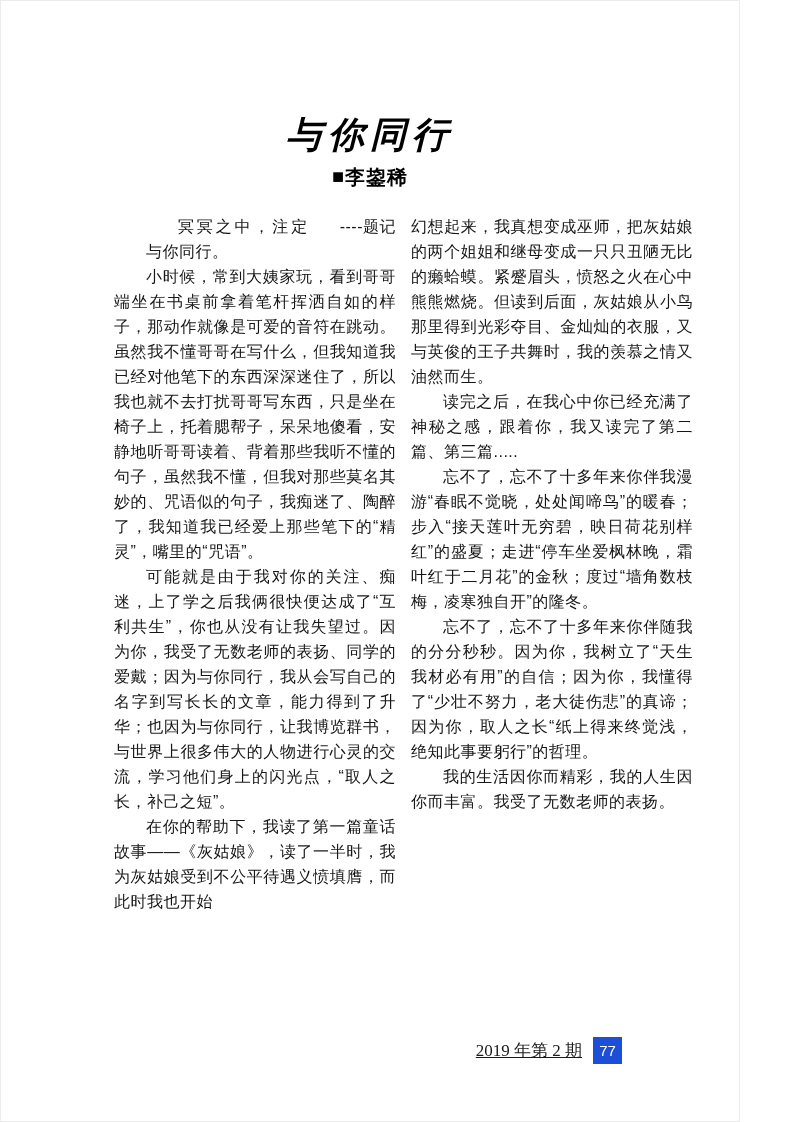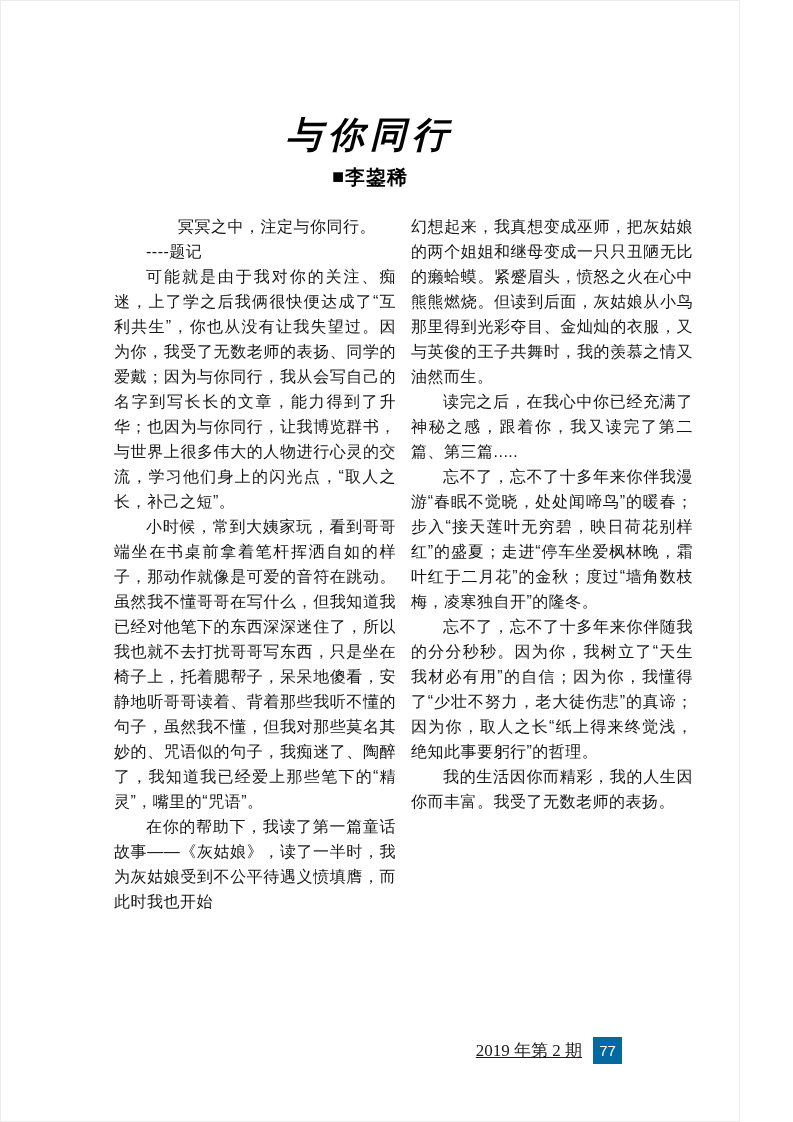--- a/index.html
+++ b/index.html
@@ -56,7 +56,7 @@
     color: #161616;
     letter-spacing: 0.5px;
   }
-  .col p { margin: 0; text-indent: 2em; flex-direction: column; }
+  .col p { margin: 0; text-indent: 2em; }
   .col p.cont { text-indent: 0; }
   .epigraph {
     display: flex;

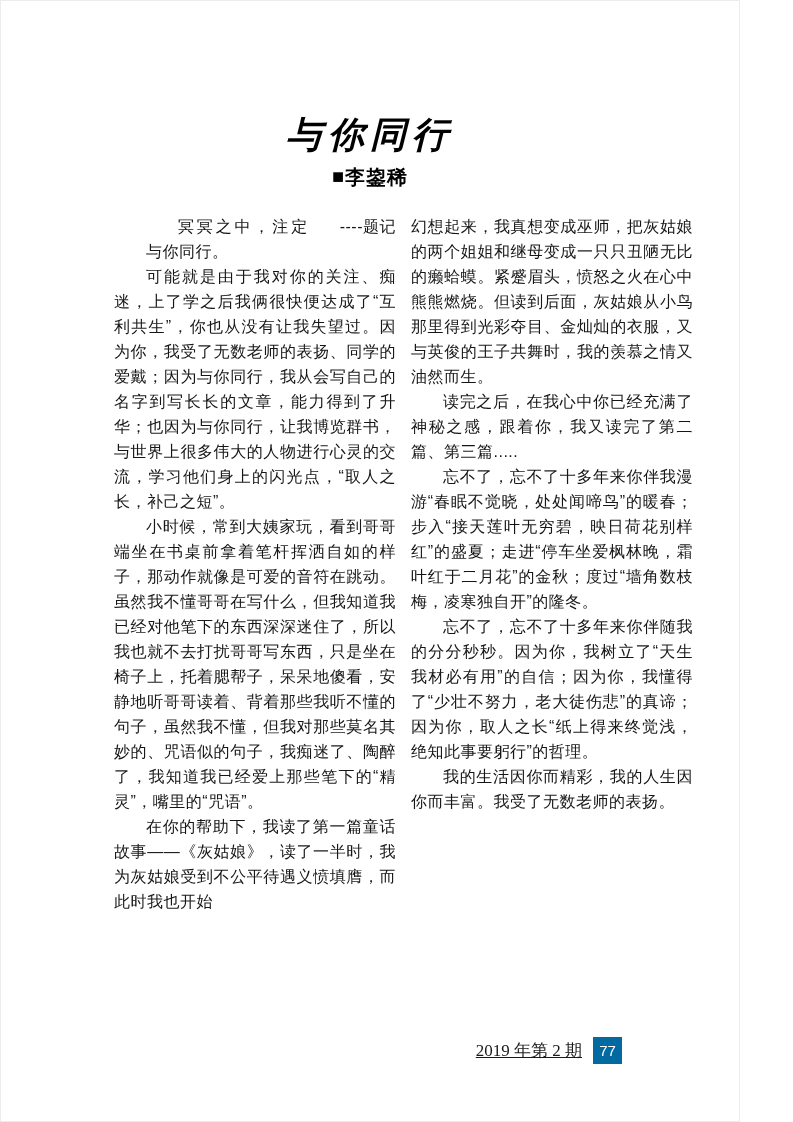--- a/index.html
+++ b/index.html
@@ -110,8 +110,8 @@
         <span class="epi-text">冥冥之中，注定与你同行。</span>
         <span class="epi-tag">----题记</span>
       </p>
+      <p>小时候，常到大姨家玩，看到哥哥端坐在书桌前拿着笔杆挥洒自如的样子，那动作就像是可爱的音符在跳动。虽然我不懂哥哥在写什么，但我知道我已经对他笔下的东西深深迷住了，所以我也就不去打扰哥哥写东西，只是坐在椅子上，托着腮帮子，呆呆地傻看，安静地听哥哥读着、背着那些我听不懂的句子，虽然我不懂，但我对那些莫名其妙的、咒语似的句子，我痴迷了、陶醉了，我知道我已经爱上那些笔下的“精灵”，嘴里的“咒语”。</p>
       <p>可能就是由于我对你的关注、痴迷，上了学之后我俩很快便达成了“互利共生”，你也从没有让我失望过。因为你，我受了无数老师的表扬、同学的爱戴；因为与你同行，我从会写自己的名字到写长长的文章，能力得到了升华；也因为与你同行，让我博览群书，与世界上很多伟大的人物进行心灵的交流，学习他们身上的闪光点，“取人之长，补己之短”。</p>
-      <p>小时候，常到大姨家玩，看到哥哥端坐在书桌前拿着笔杆挥洒自如的样子，那动作就像是可爱的音符在跳动。虽然我不懂哥哥在写什么，但我知道我已经对他笔下的东西深深迷住了，所以我也就不去打扰哥哥写东西，只是坐在椅子上，托着腮帮子，呆呆地傻看，安静地听哥哥读着、背着那些我听不懂的句子，虽然我不懂，但我对那些莫名其妙的、咒语似的句子，我痴迷了、陶醉了，我知道我已经爱上那些笔下的“精灵”，嘴里的“咒语”。</p>
       <p>在你的帮助下，我读了第一篇童话故事——《灰姑娘》，读了一半时，我为灰姑娘受到不公平待遇义愤填膺，而此时我也开始</p>
     </div>
 

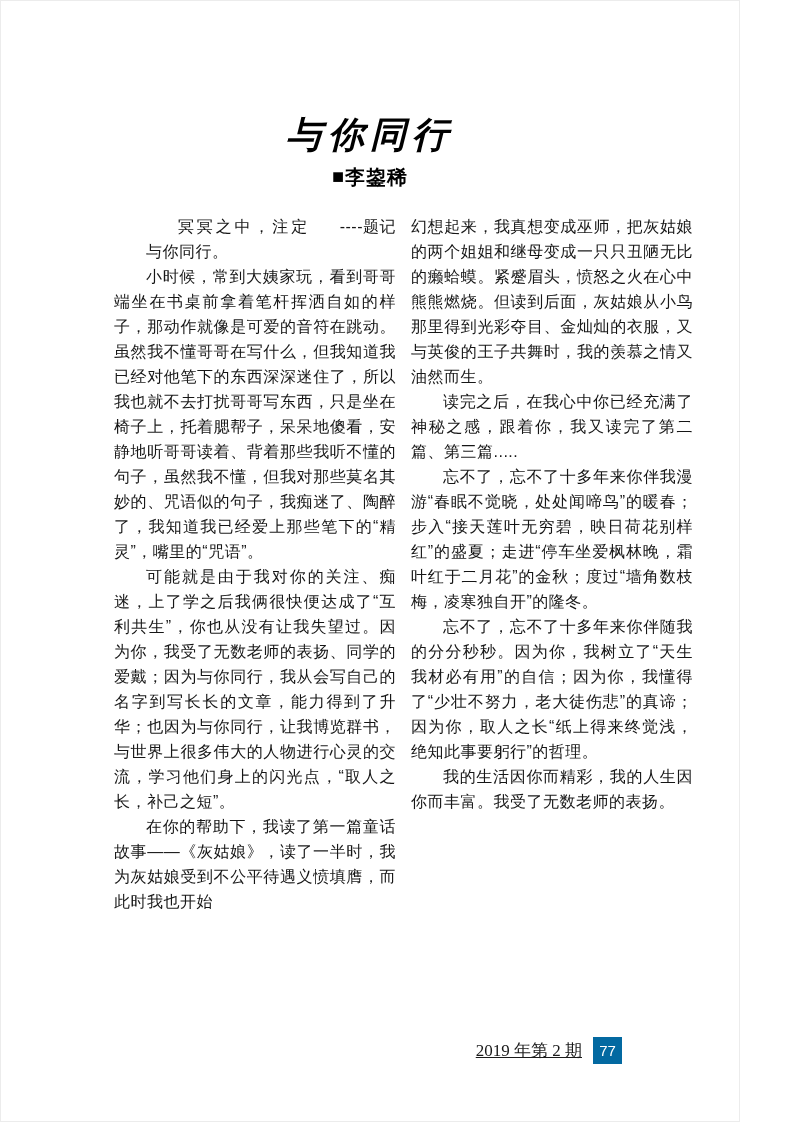--- a/index.html
+++ b/index.html
@@ -83,7 +83,7 @@
   .page-badge {
     width: 29px;
     height: 27px;
-    background: #0369a1;
+    background: #1d4ed8;
     color: #ffffff;
     display: flex;
     align-items: center;

